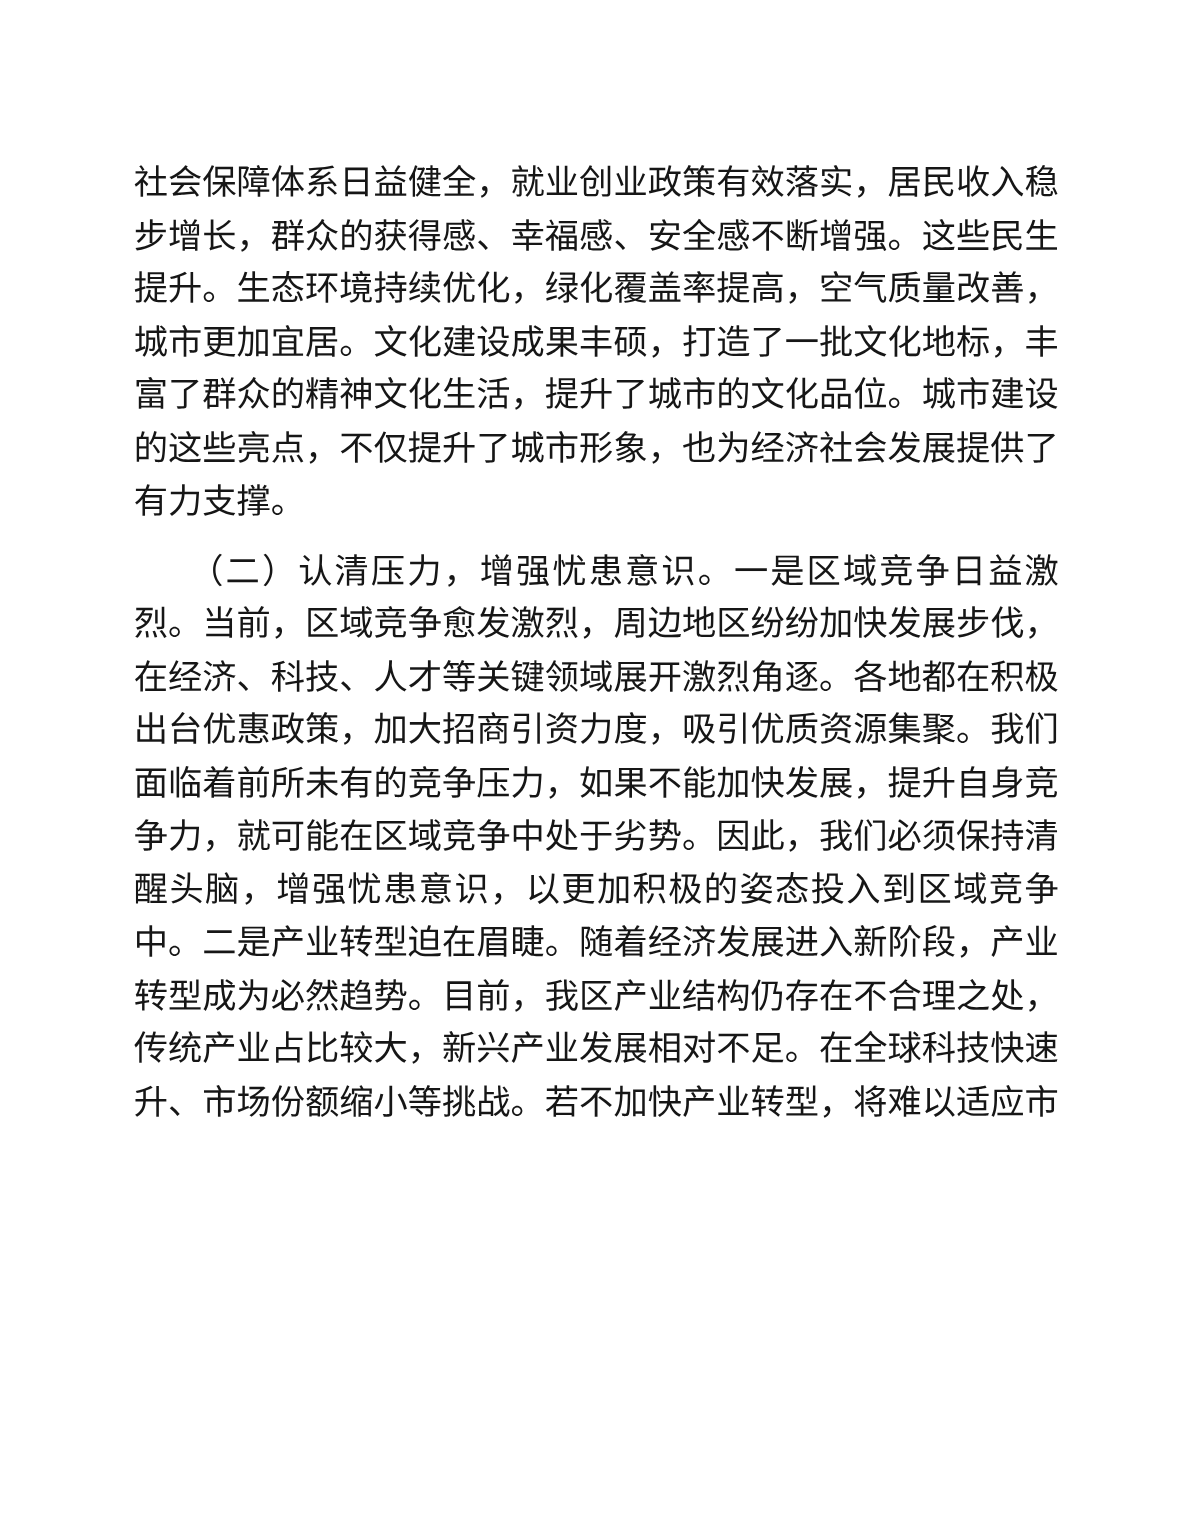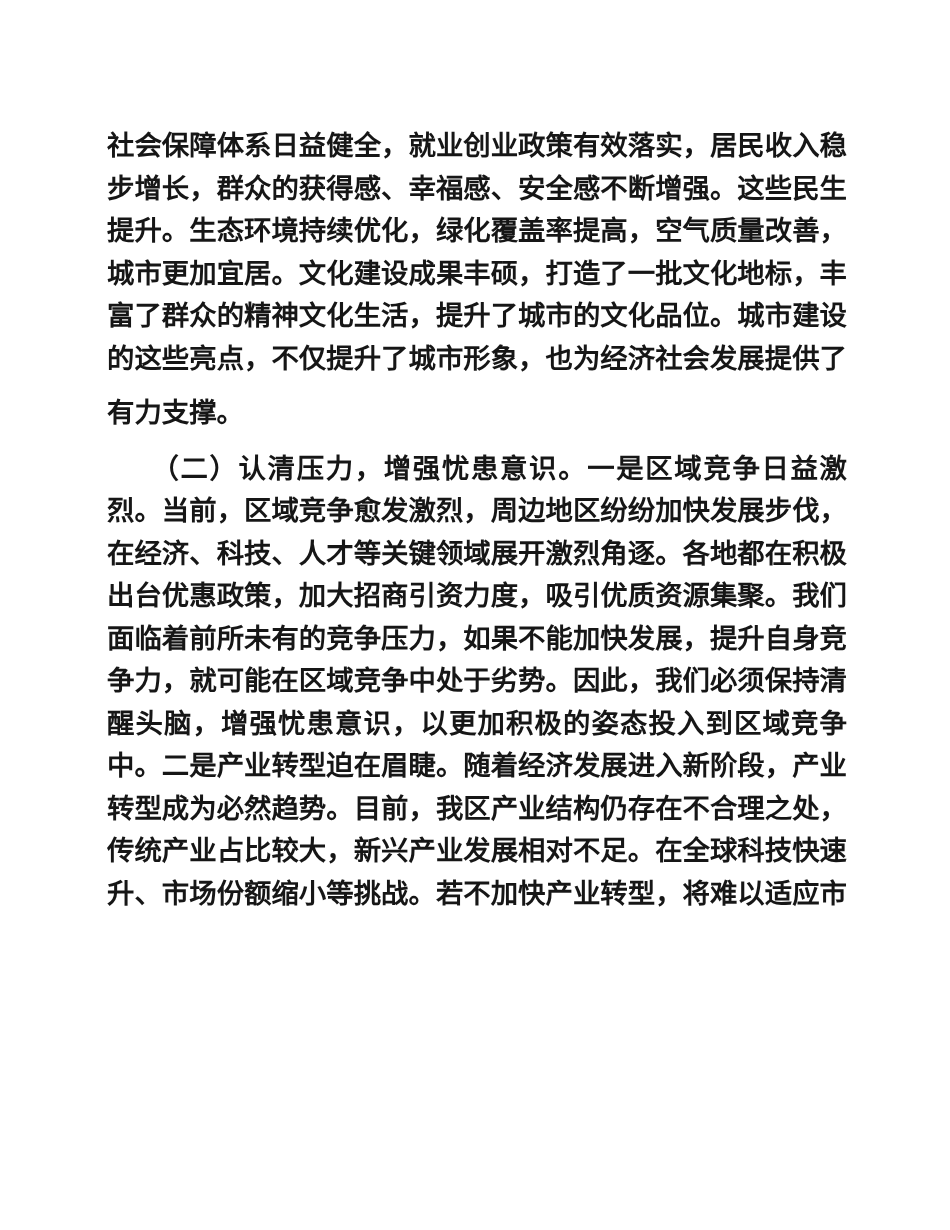--- a/index.html
+++ b/index.html
@@ -39,7 +39,6 @@
     text-align-last: justify;
     white-space: pre-wrap;
     overflow: hidden;
-    font-weight: bold;
   }
   .line.para-end {
     text-align-last: left;

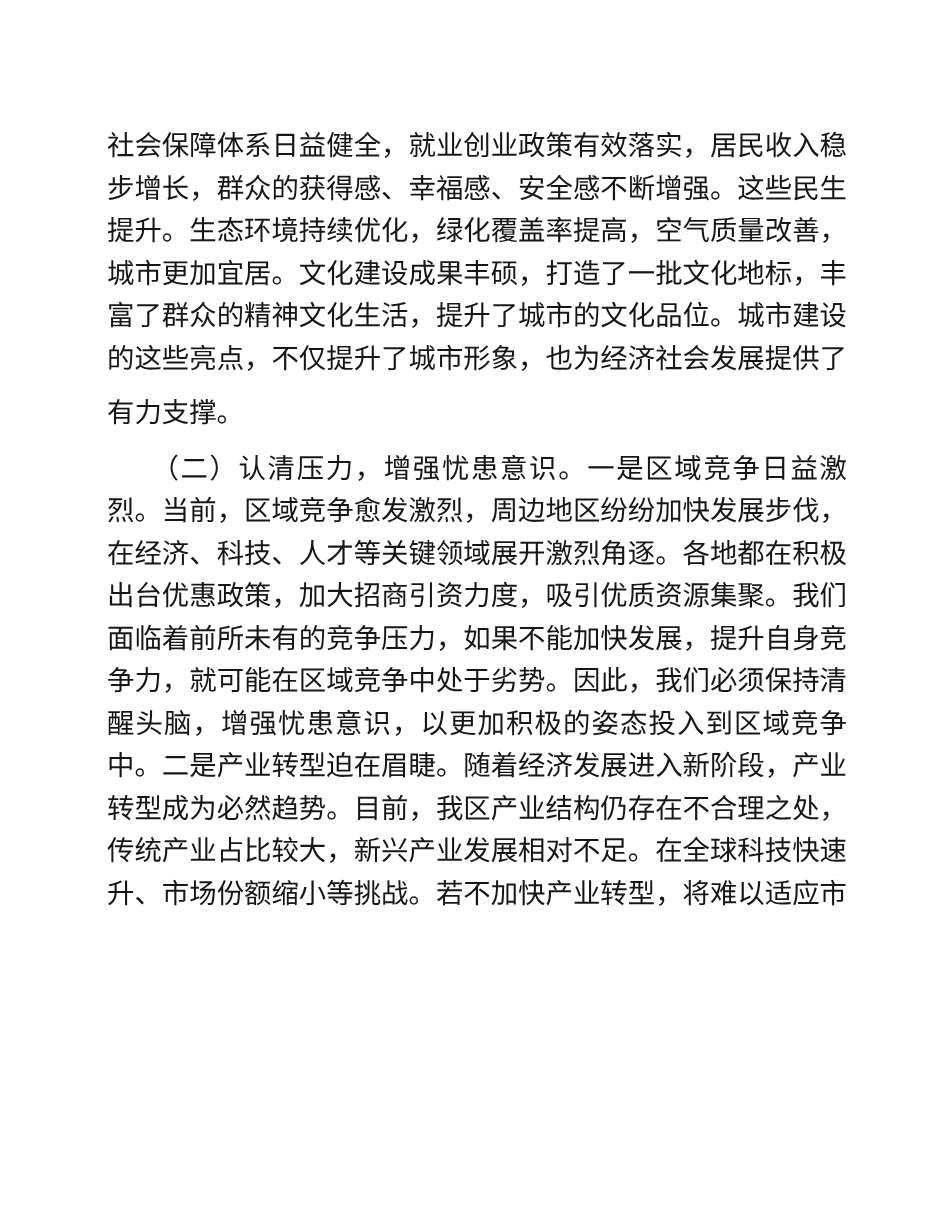--- a/index.html
+++ b/index.html
@@ -42,7 +42,6 @@
   }
   .line.para-end {
     text-align-last: left;
-    margin-top: 12px;
   }
 </style>
 </head>

